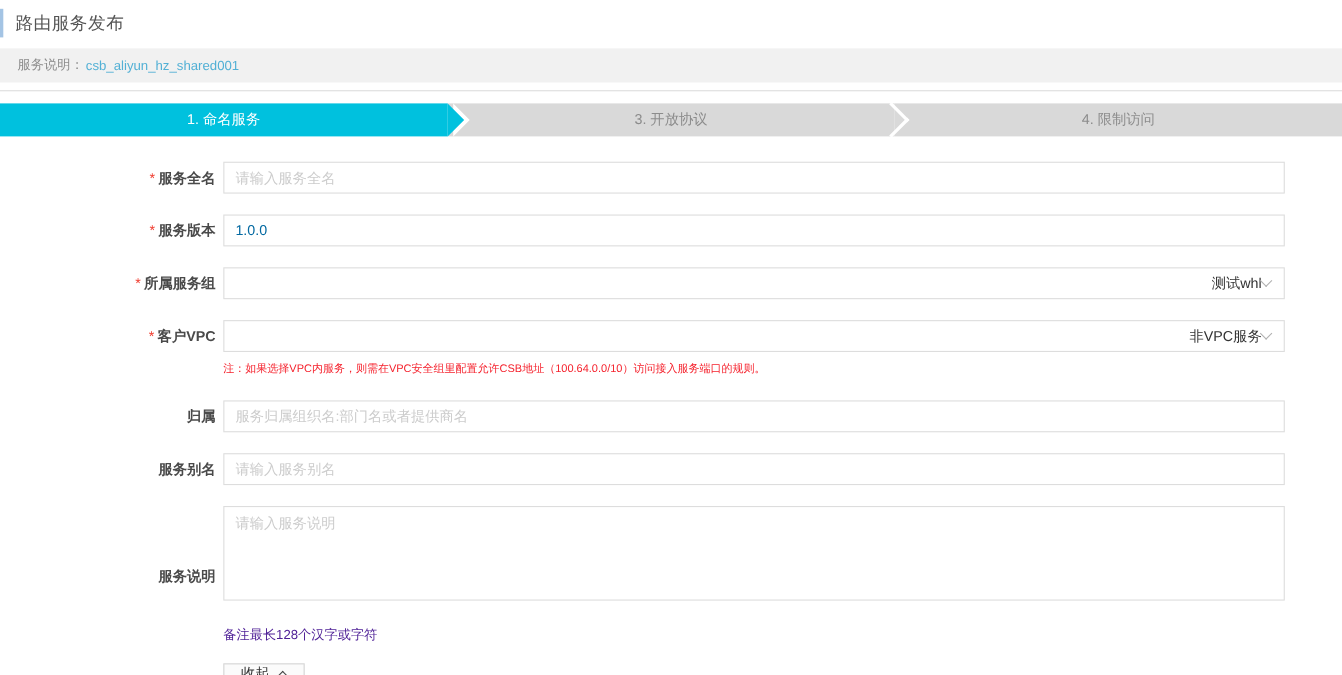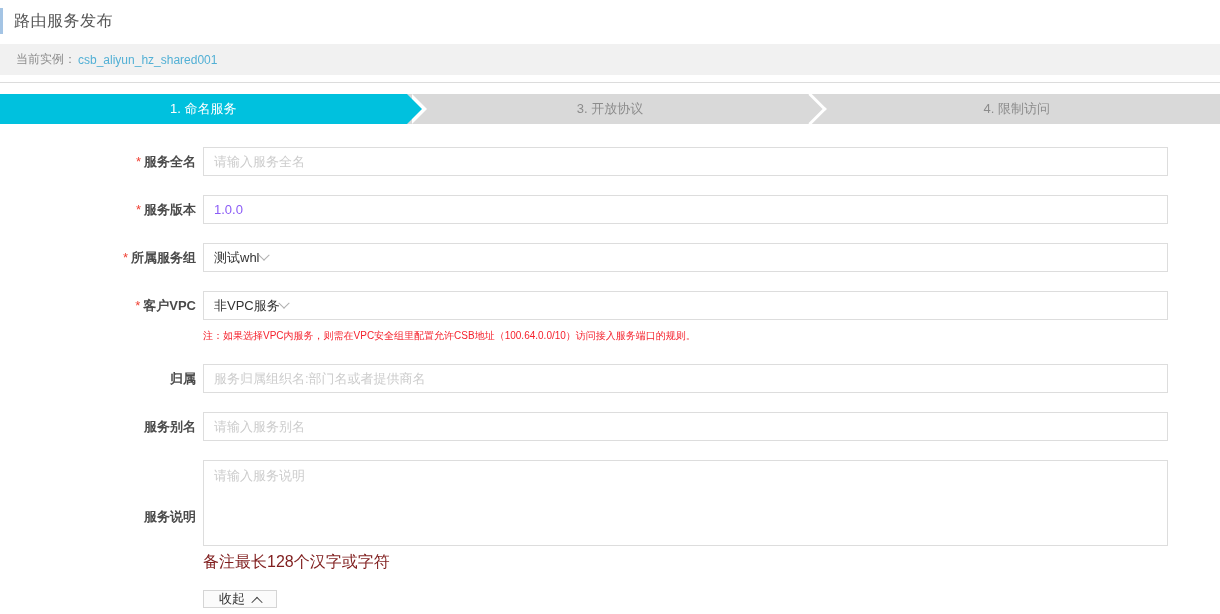--- a/index.html
+++ b/index.html
@@ -59,7 +59,7 @@
   </div>
 
   <div class="instance-bar">
-    <span class="instance-label">当前实例：</span>
+    <span class="instance-label">服务说明：</span>
     <a class="instance-link">csb_aliyun_hz_shared001</a>
   </div>
 

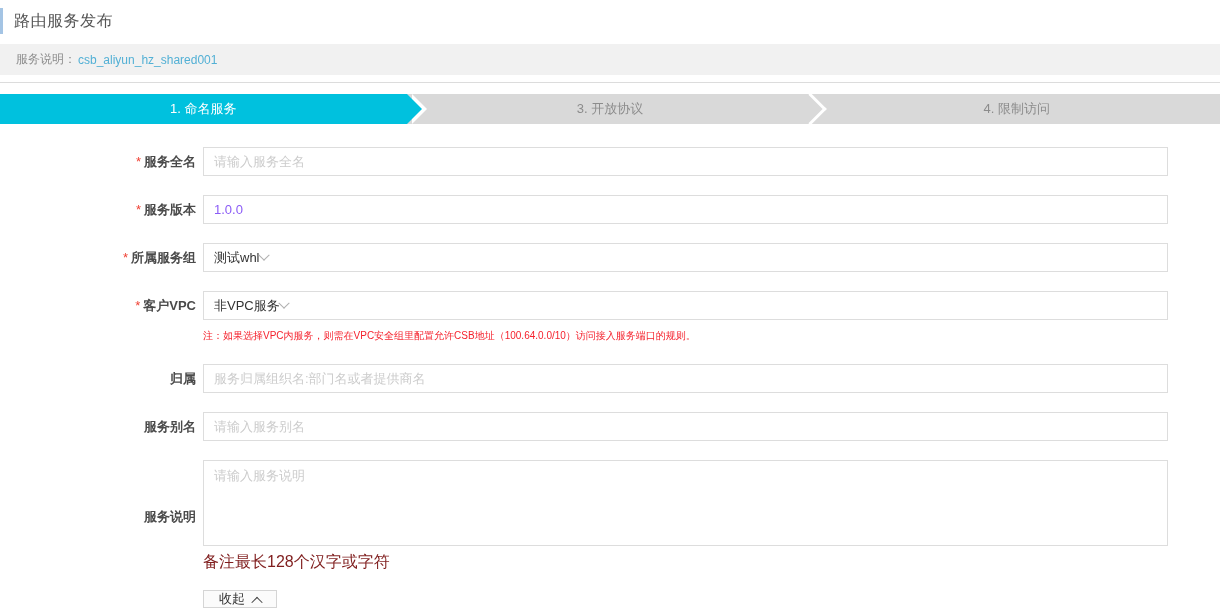--- a/index.html
+++ b/index.html
@@ -32,7 +32,7 @@
   .req { color: #f04134; font-weight: 400; margin-right: 3px; font-size: 13px; }
   .control { flex: 1; margin-left: 7px; }
 
-  .text-input { width: 100%; height: 29px; border: 1px solid #ddd; padding: 0 10px; font-size: 13px; color: #8b5cf6; font-family: inherit; outline: none; background: #fff; }
+  .text-input { width: 100%; height: 29px; border: 1px solid #ddd; padding: 0 10px; font-size: 13px; color: #0369a1; font-family: inherit; outline: none; background: #fff; }
   .text-input::placeholder { color: #ccc; opacity: 1; }
 
   .select { width: 100%; height: 29px; border: 1px solid #ddd; background: #fff; display: flex; align-items: center; justify-content: flex-start; padding: 0 12px 0 10px; cursor: pointer; }

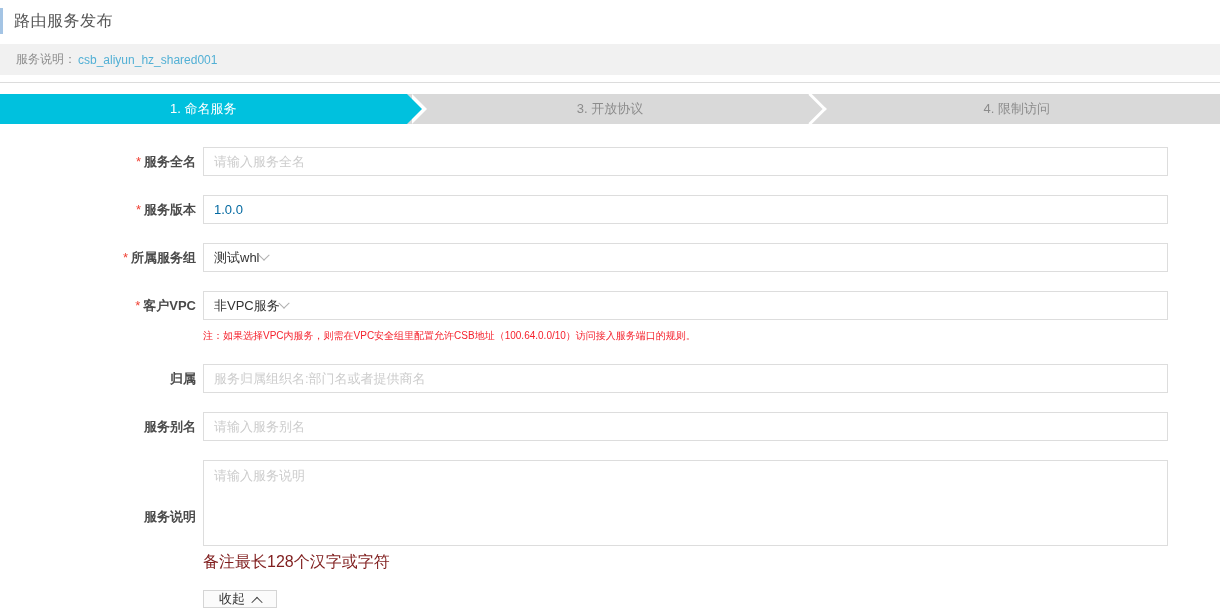--- a/index.html
+++ b/index.html
@@ -35,7 +35,7 @@
   .text-input { width: 100%; height: 29px; border: 1px solid #ddd; padding: 0 10px; font-size: 13px; color: #0369a1; font-family: inherit; outline: none; background: #fff; }
   .text-input::placeholder { color: #ccc; opacity: 1; }
 
-  .select { width: 100%; height: 29px; border: 1px solid #ddd; background: #fff; display: flex; align-items: center; justify-content: flex-start; padding: 0 12px 0 10px; cursor: pointer; }
+  .select { width: 100%; height: 29px; border: 1px solid #ddd; background: #fff; display: flex; align-items: center; justify-content: flex-end; padding: 0 12px 0 10px; cursor: pointer; }
   .select-value { font-size: 13px; color: #333; }
   .chevron-down { width: 8px; height: 8px; border-right: 1px solid #b0b0b0; border-bottom: 1px solid #b0b0b0; transform: rotate(45deg) translate(-2px,-2px); }
 

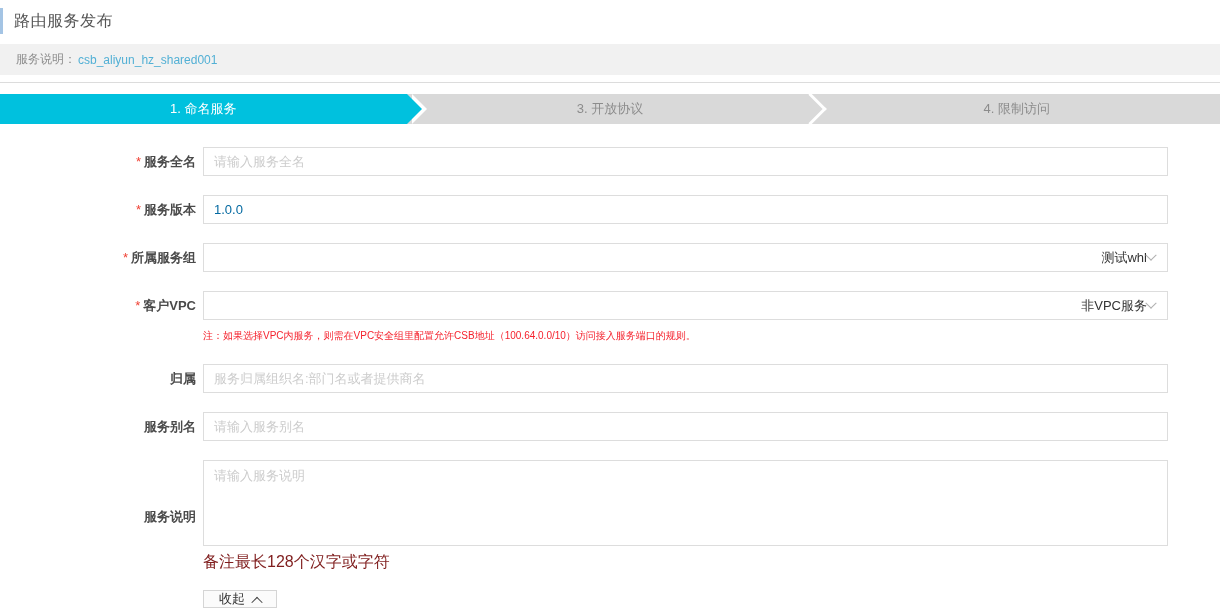--- a/index.html
+++ b/index.html
@@ -43,7 +43,7 @@
   .textarea::placeholder { color: #ccc; opacity: 1; }
 
   .note-red { margin-top: 7px; font-size: 10px; color: #f5222d; line-height: 18px; }
-  .note-plain { margin-top: 6px; font-size: 16px; color: #7f1d1d; }
+  .note-plain { margin-top: 23px; font-size: 12px; color: #4c1d95; }
 
   .collapse-btn { display: inline-flex; align-items: center; height: 18px; padding: 0 15px; background: #fbfbfb; border: 1px solid #d5d5d5; font-size: 13px; color: #333; cursor: pointer; font-family: inherit; }
   .chevron-up { width: 8px; height: 8px; border-top: 1px solid #444; border-right: 1px solid #444; transform: rotate(-45deg) translate(-1px,1px); margin-left: 8px; margin-top: 3px; }

